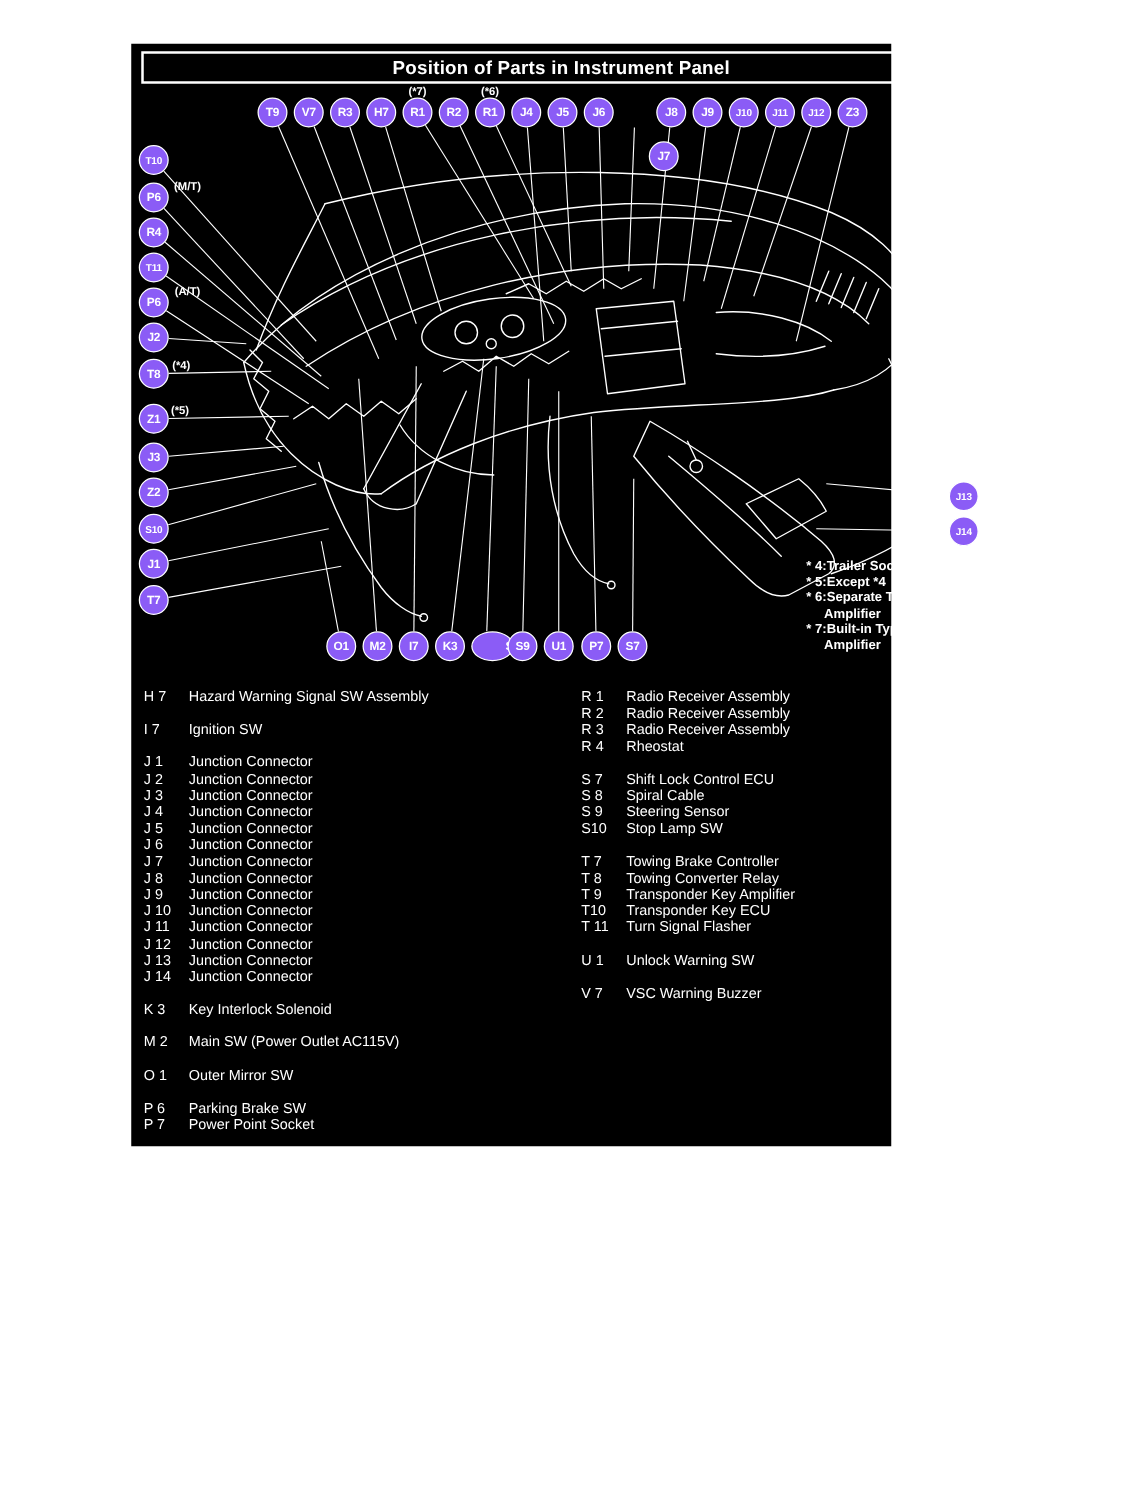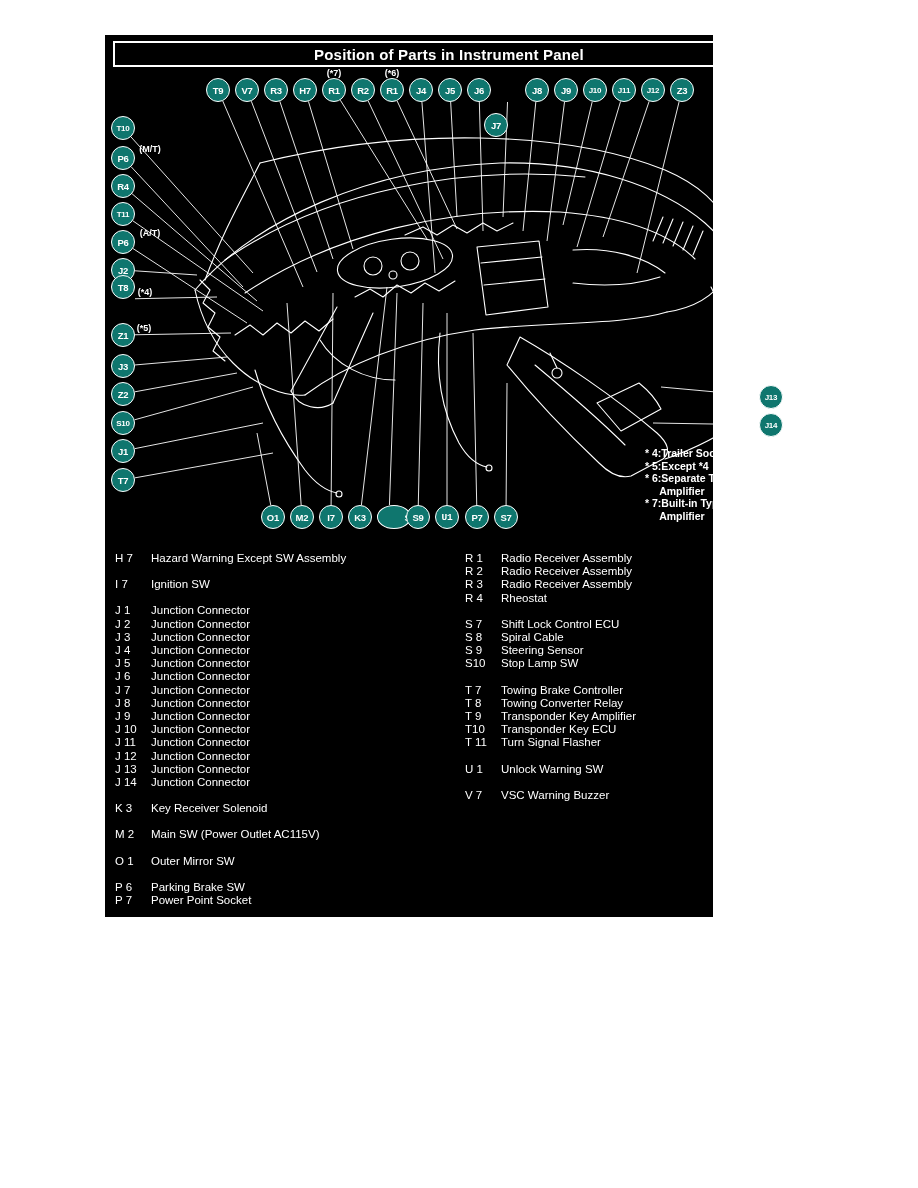--- a/index.html
+++ b/index.html
@@ -11,7 +11,7 @@
         letter-spacing:.2px;}
   .art-svg{position:absolute;left:0;top:0;width:710px;height:882px;}
   .callout{position:absolute;width:24px;height:24px;box-sizing:border-box;border:1.5px solid #fff;
-        border-radius:50%;background:#0f766e;color:#fff;font-weight:bold;font-size:9.5px;
+        border-radius:50%;background:#8b5cf6;color:#fff;font-weight:bold;font-size:9.5px;
         display:flex;align-items:center;justify-content:center;letter-spacing:-.2px;z-index:3;}
   .callout.small{font-size:8px;}
   .callout-tag{position:absolute;transform:translate(-50%,-50%);font-size:9px;font-weight:bold;

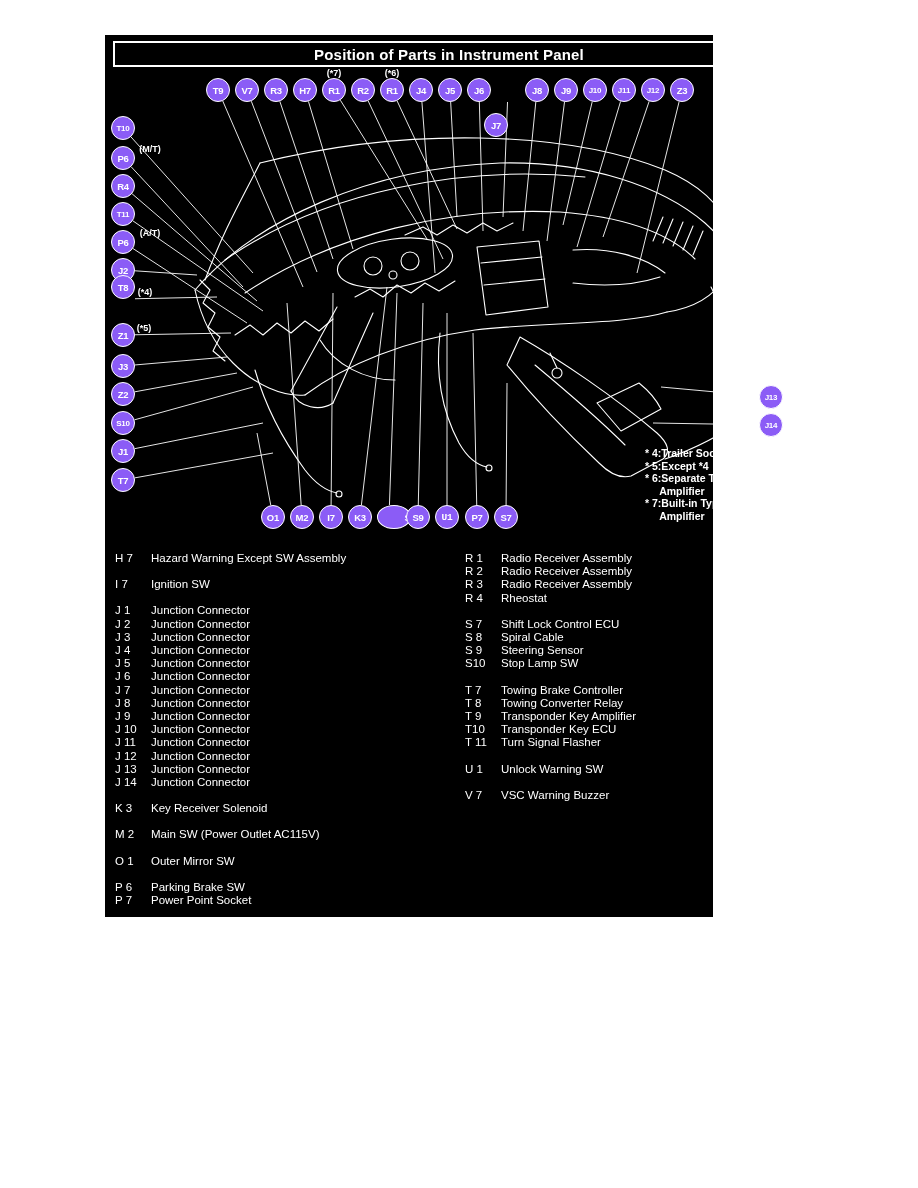--- a/index.html
+++ b/index.html
@@ -154,7 +154,7 @@
         <div class="callout" style="left: 304px; top: 43px;">J4</div>
         <div class="callout" style="left: 333px; top: 43px;">J5</div>
         <div class="callout" style="left: 362px; top: 43px;">J6</div>
-        <div class="callout" style="left: 379px; top: 43px; margin-top: 35px;">J7</div>
+        <div class="callout" style="left: 414px; top: 43px; margin-top: 35px;">J7</div>
         <div class="callout" style="left: 420px; top: 43px;">J8</div>
         <div class="callout" style="left: 449px; top: 43px;">J9</div>
         <div class="callout small" style="left: 478px; top: 43px;">J10</div>

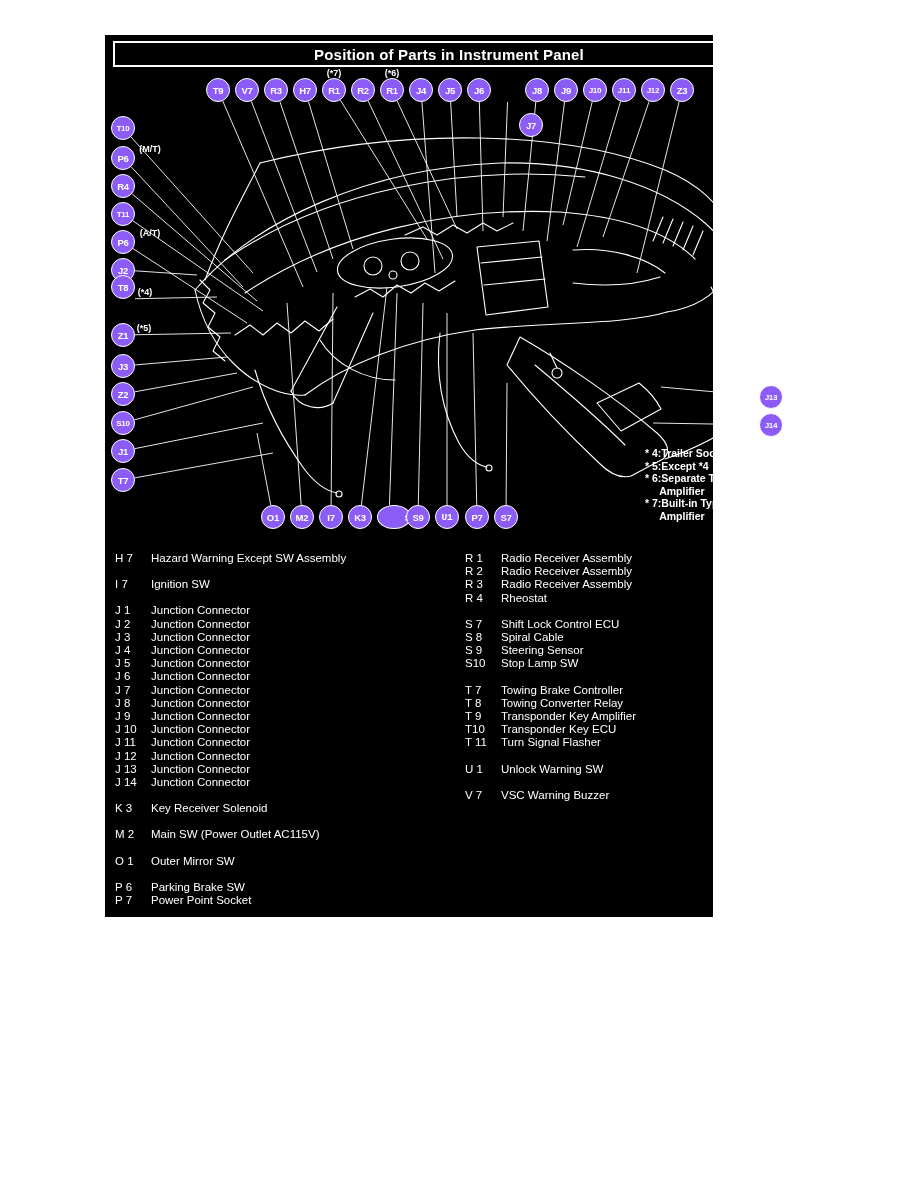--- a/index.html
+++ b/index.html
@@ -169,7 +169,7 @@
         <div class="callout" style="left: 6px; top: 195px;">P6</div>
         <div class="callout-tag" style="left: 45px; top: 198px;">(A/T)</div>
         <div class="callout" style="left: 6px; top: 223px;">J2</div>
-        <div class="callout" style="left: 6px; top: 240px;">T8</div>
+        <div class="callout" style="left: 6px; top: 252px;">T8</div>
         <div class="callout-tag" style="left: 40px; top: 257px;">(*4)</div>
         <div class="callout" style="left: 6px; top: 288px;">Z1</div>
         <div class="callout-tag" style="left: 39px; top: 293px;">(*5)</div>

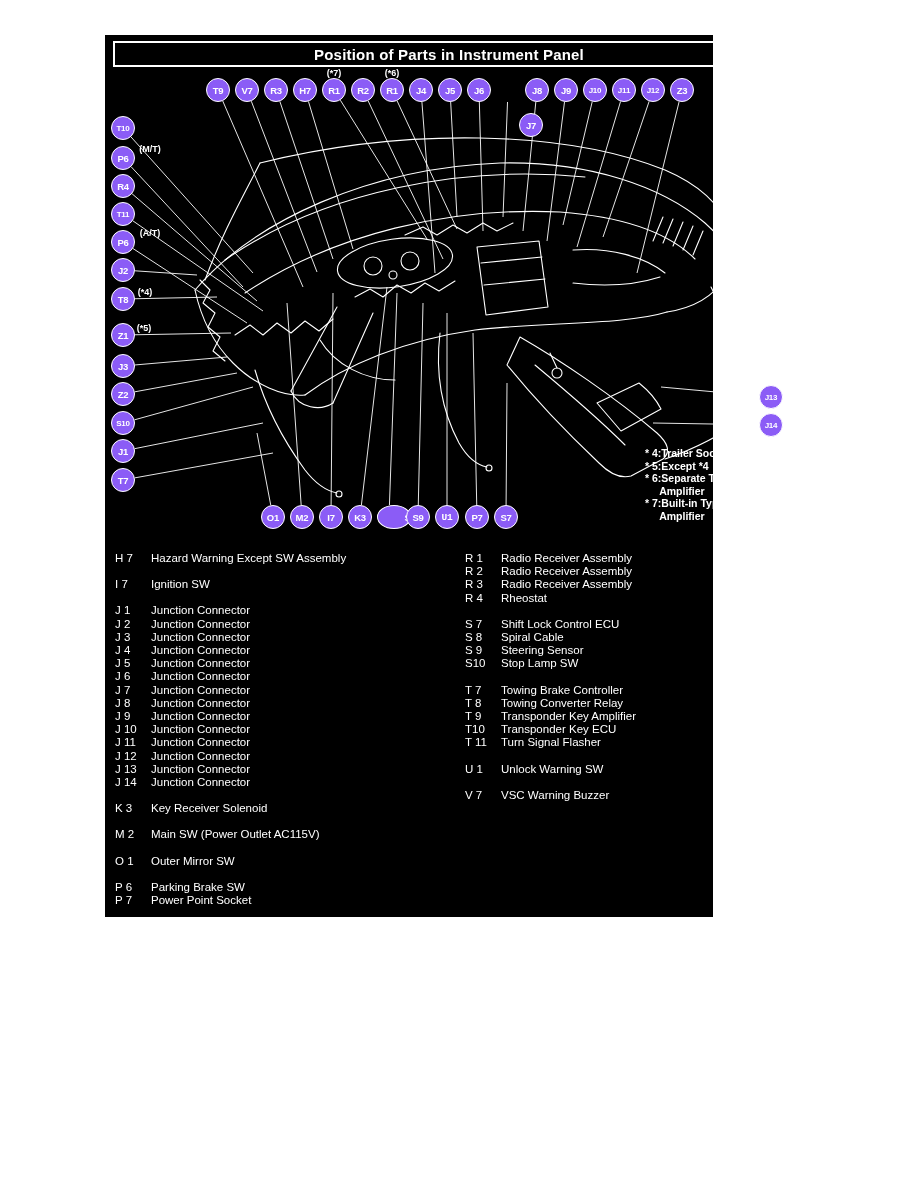--- a/index.html
+++ b/index.html
@@ -186,7 +186,7 @@
         <div class="callout" style="left: 243px; top: 470px;">K3</div>
         <div class="callout" style="left: 272px; top: 470px; padding-left: 32px;">S8</div>
         <div class="callout" style="left: 301px; top: 470px;">S9</div>
-        <div class="callout" style="left: 330px; top: 470px; font-family: Liberation Mono, monospace;">U1</div>
+        <div class="callout" style="left: 330px; top: 470px;">U1</div>
         <div class="callout" style="left: 360px; top: 470px;">P7</div>
         <div class="callout" style="left: 389px; top: 470px;">S7</div>
       </div>

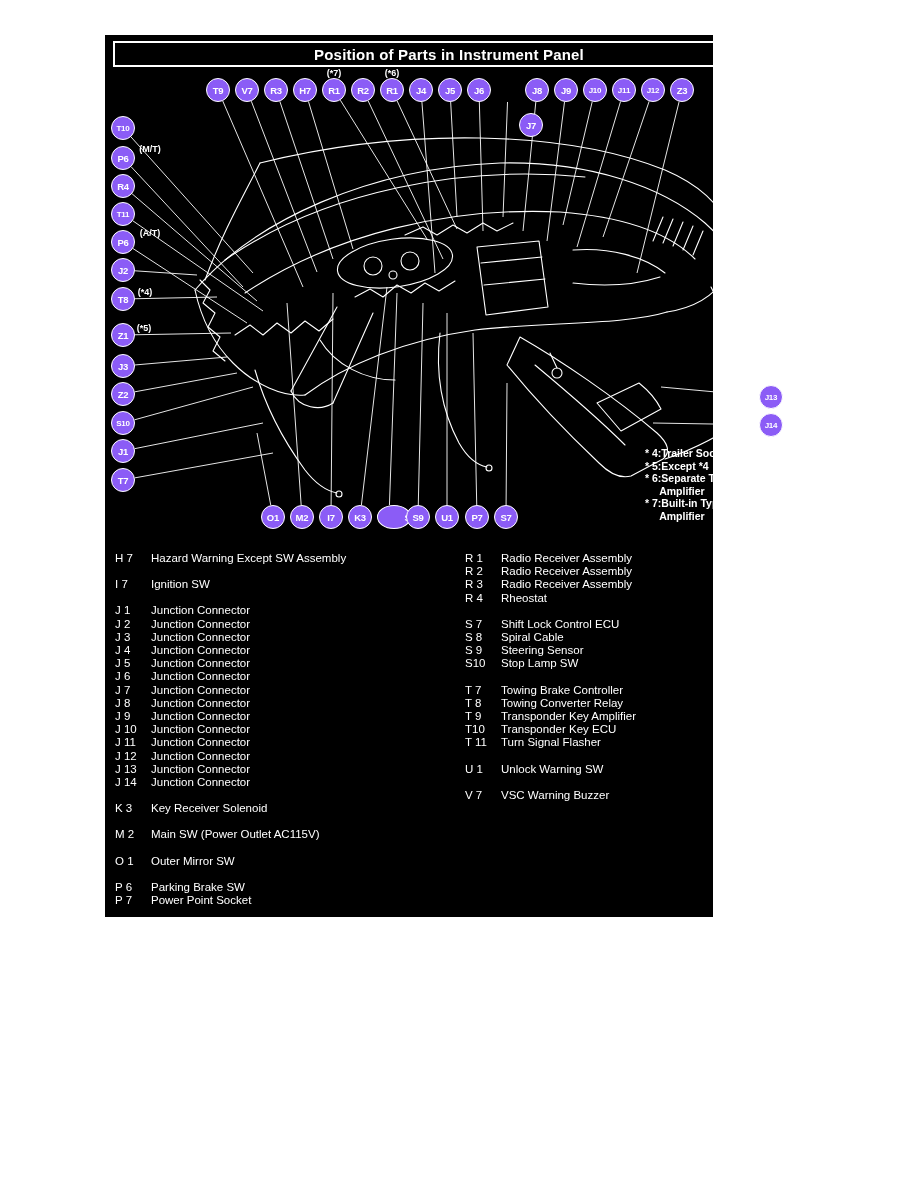--- a/index.html
+++ b/index.html
@@ -204,7 +204,7 @@
         <div class="legend-group">
           <div class="legend-row">
             <span class="code">H 7</span>
-            <span class="lab">Hazard Warning Except SW Assembly</span>
+            <span class="lab">Hazard Warning Signal SW Assembly</span>
           </div>
         </div>
         <div class="legend-group">

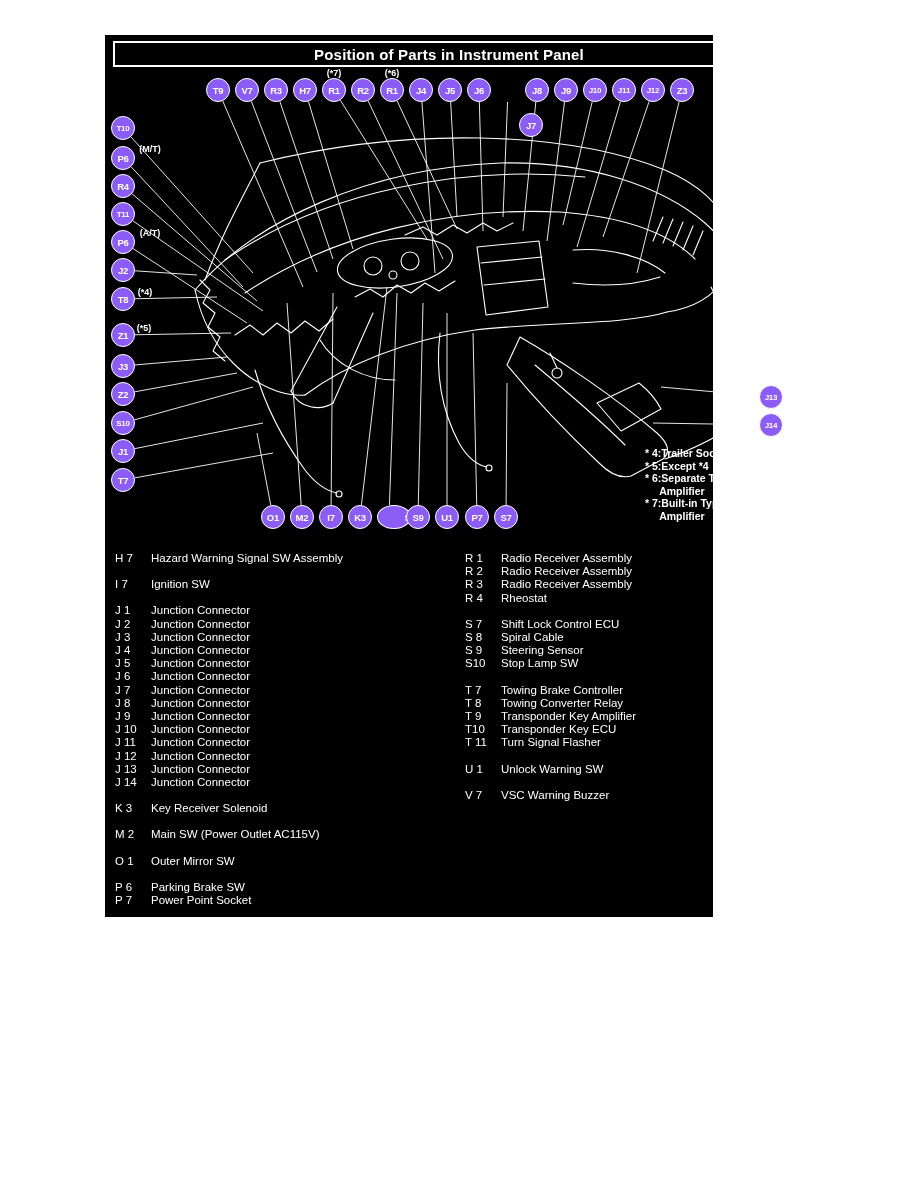--- a/index.html
+++ b/index.html
@@ -274,7 +274,7 @@
         <div class="legend-group">
           <div class="legend-row">
             <span class="code">K 3</span>
-            <span class="lab">Key Receiver Solenoid</span>
+            <span class="lab">Key Interlock Solenoid</span>
           </div>
         </div>
         <div class="legend-group">

